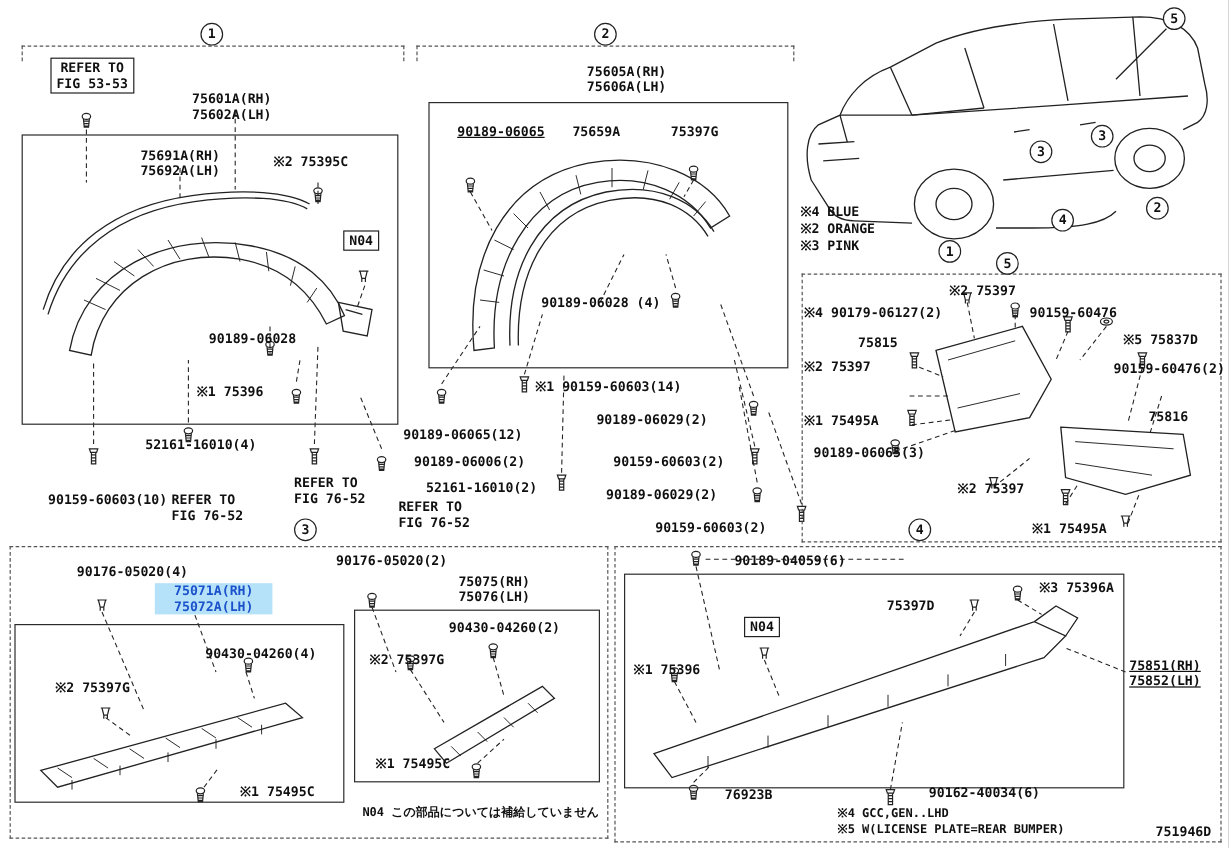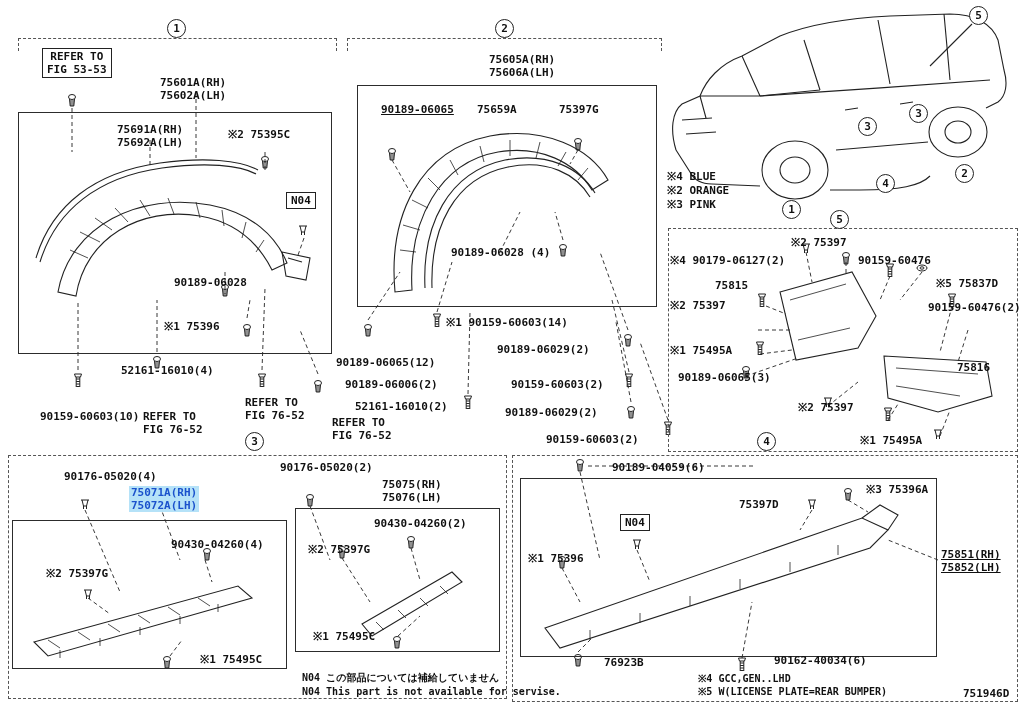--- a/index.html
+++ b/index.html
@@ -225,7 +225,7 @@
   <div class="lbl" style="left:670px;top:299px;">※2 75397</div>
   <div class="lbl" style="left:928px;top:301px;">90159-60476(2)</div>
   <div class="lbl" style="left:670px;top:344px;">※1 75495A</div>
-  <div class="lbl" style="left:957px;top:341px;margin-top:20px;">75816</div>
+  <div class="lbl" style="left:957px;top:341px;">75816</div>
   <div class="lbl" style="left:678px;top:371px;">90189-06065(3)</div>
   <div class="lbl" style="left:798px;top:401px;">※2 75397</div>
   <div class="lbl" style="left:860px;top:434px;">※1 75495A</div>

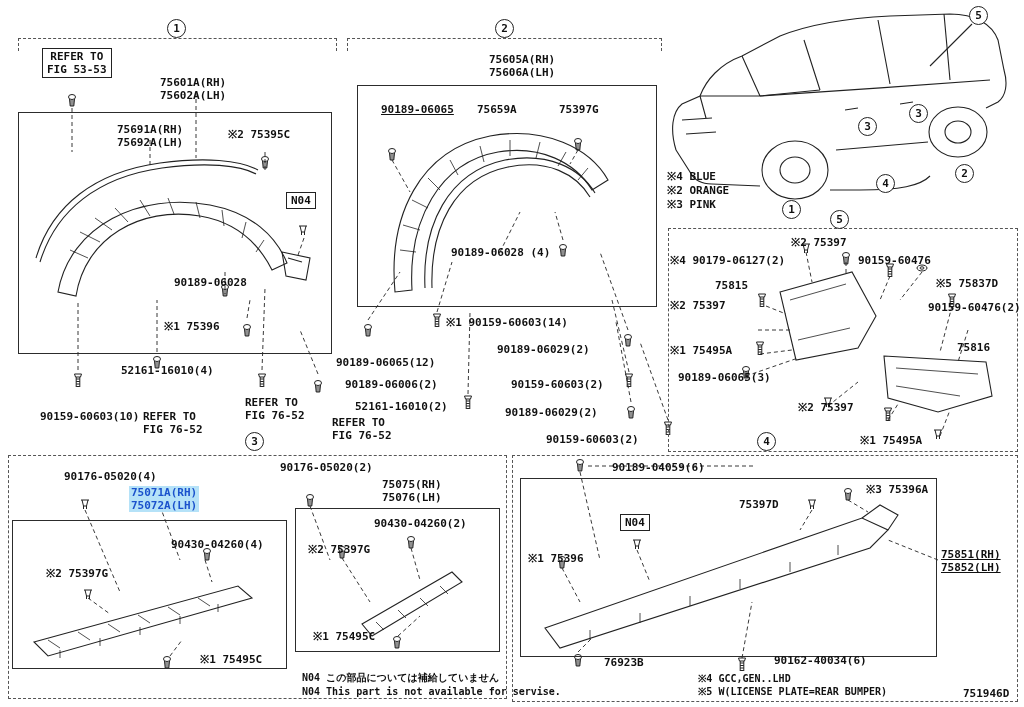--- a/index.html
+++ b/index.html
@@ -13,7 +13,7 @@
   .lbl{position:absolute;font:bold 11px/13px "DejaVu Sans Mono",monospace;color:#101010;
        white-space:pre-line;z-index:2;}
   .boxed{border:1.5px solid #222;padding:1px 4px;background:#fff;text-align:center;}
-  .hl{background:#b5e2f8;color:#1b52cc;padding:0 2px;}
+  .hl{background:#b5e2f8;color:#1b52cc;padding:0 16px;}
   .co{position:absolute;width:17px;height:17px;border:1.6px solid #222;border-radius:50%;
       background:#fff;font:bold 11px/17px "DejaVu Sans Mono",monospace;text-align:center;
       color:#111;z-index:3;}

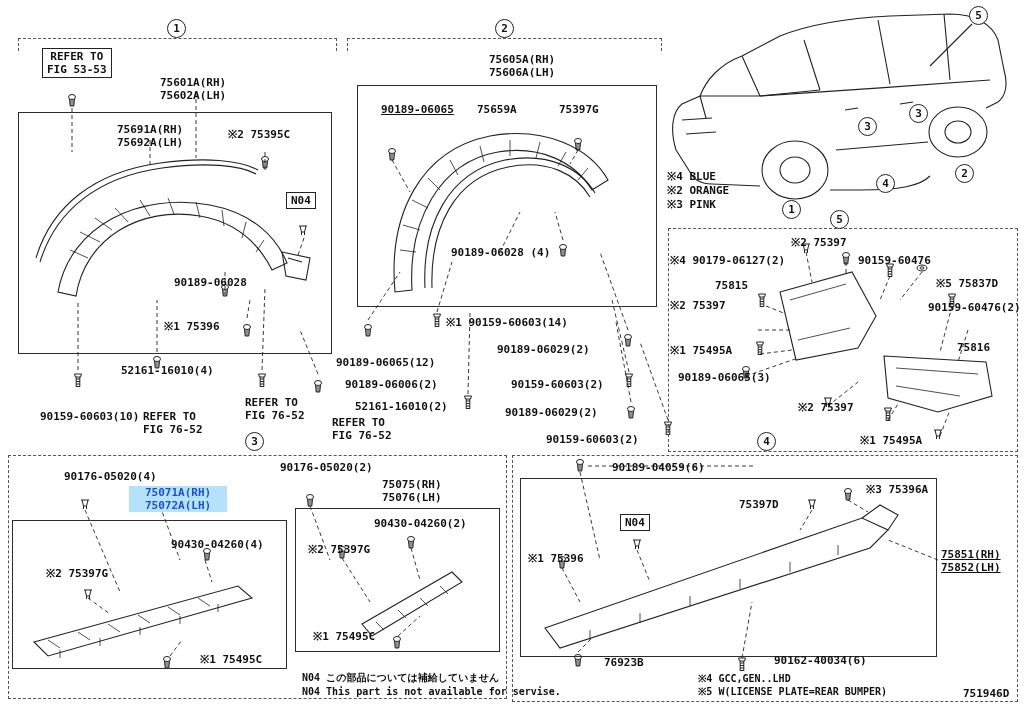--- a/index.html
+++ b/index.html
@@ -256,7 +256,6 @@
   <div class="lbl small" style="left:698px;top:686px;">※5 W(LICENSE PLATE=REAR BUMPER)</div>
 
   <div class="lbl small" style="left:302px;top:672px;">N04 この部品については補給していません</div>
-  <div class="lbl small" style="left:302px;top:686px;">N04 This part is not available for servise.</div>
   <div class="lbl" style="left:963px;top:687px;">751946D</div>
 
 </div>

